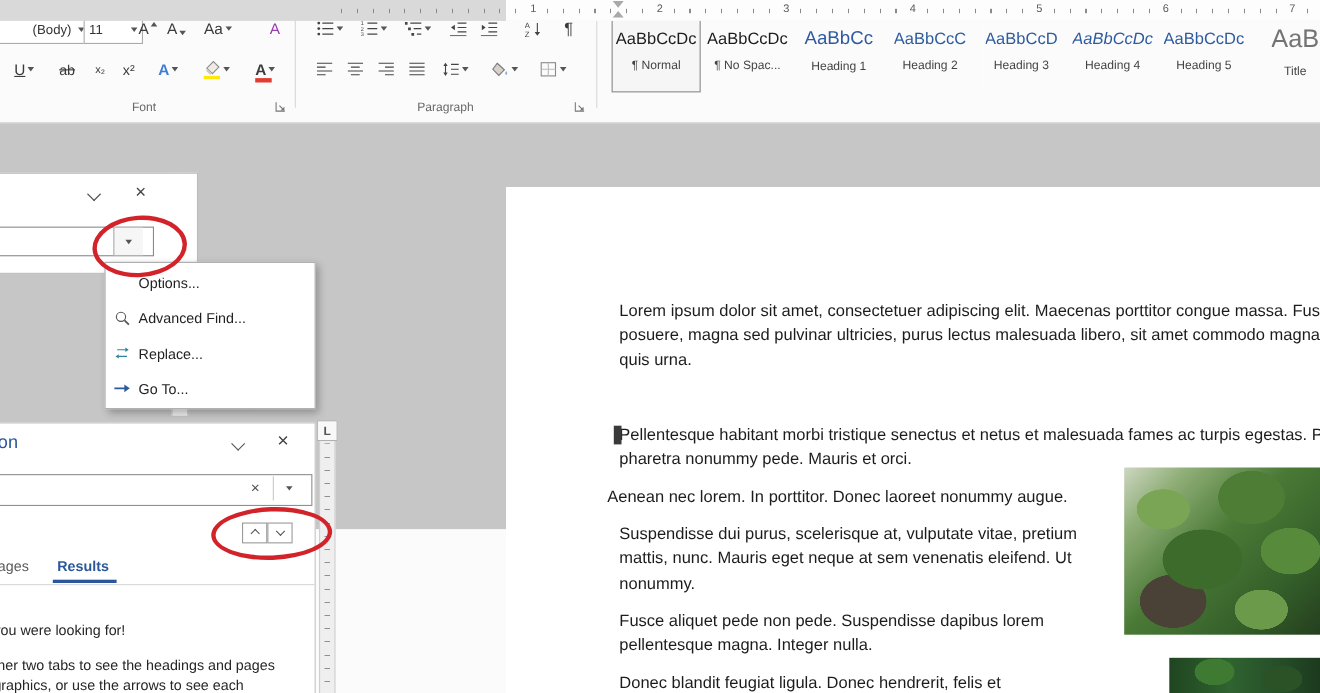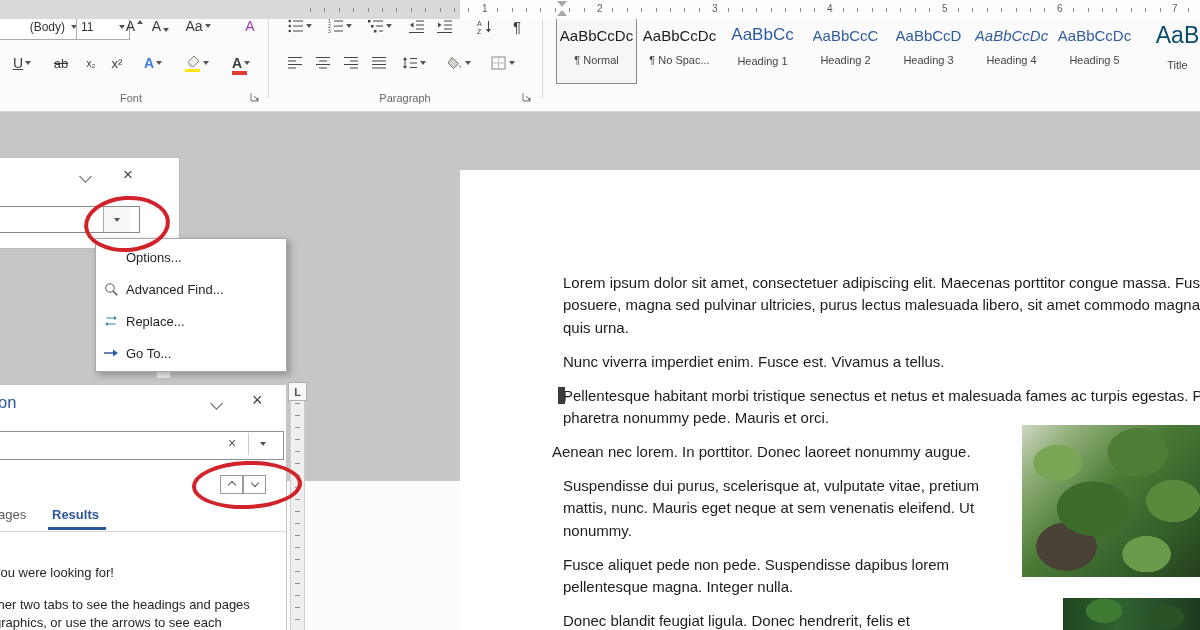--- a/index.html
+++ b/index.html
@@ -34,7 +34,7 @@
   .sname{font-size:11px;color:#444;white-space:nowrap;}
   .hd .sprev{color:#2e5b9f;}
   .it .sprev{font-style:italic;}
-  .ttl .sprev{font-size:23px;color:#0c4a6e;}
+  .ttl .sprev{font-size:23px;color:#737373;}
 
   
   #canvas{left:0;top:149;width:1200px;height:481px;background:#c6c6c6;z-index:1;}

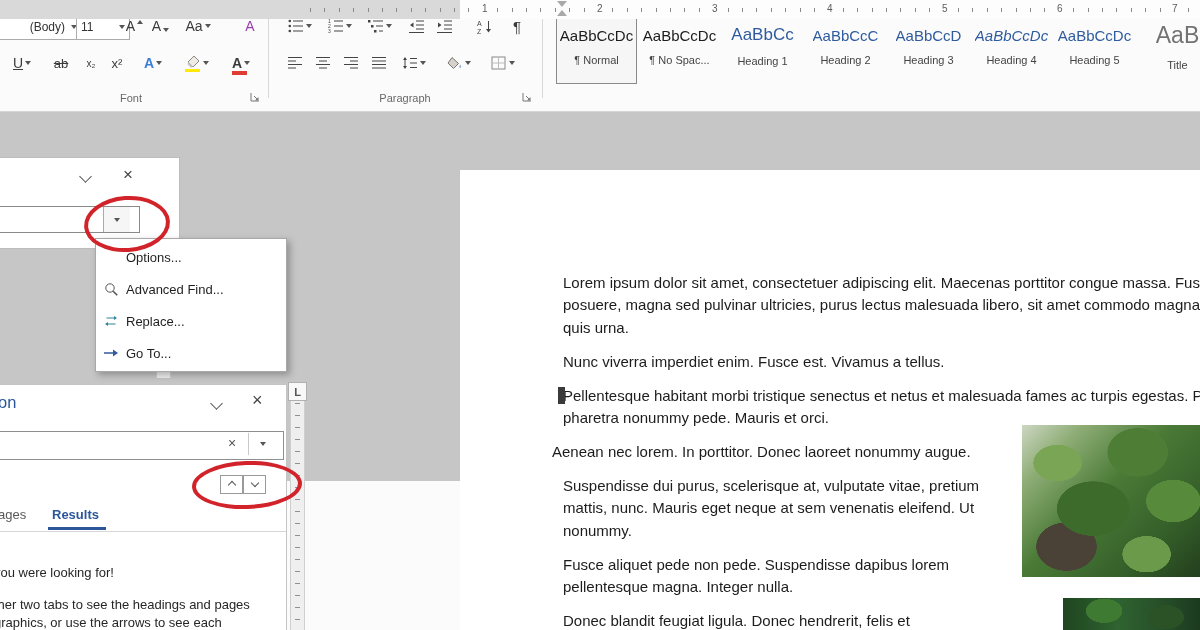--- a/index.html
+++ b/index.html
@@ -359,9 +359,6 @@
     <div>posuere, magna sed pulvinar ultricies, purus lectus malesuada libero, sit amet commodo magna eros</div>
     <div>quis urna.</div>
   </div>
-  <div class="para" style="left:563px;top:351px;width:637px;">
-    <div>Nunc viverra imperdiet enim. Fusce est. Vivamus a tellus.</div>
-  </div>
   <div class="para" style="left:563px;top:385px;width:637px;">
     <div>Pellentesque habitant morbi tristique senectus et netus et malesuada fames ac turpis egestas. Proin</div>
     <div>pharetra nonummy pede. Mauris et orci.</div>

